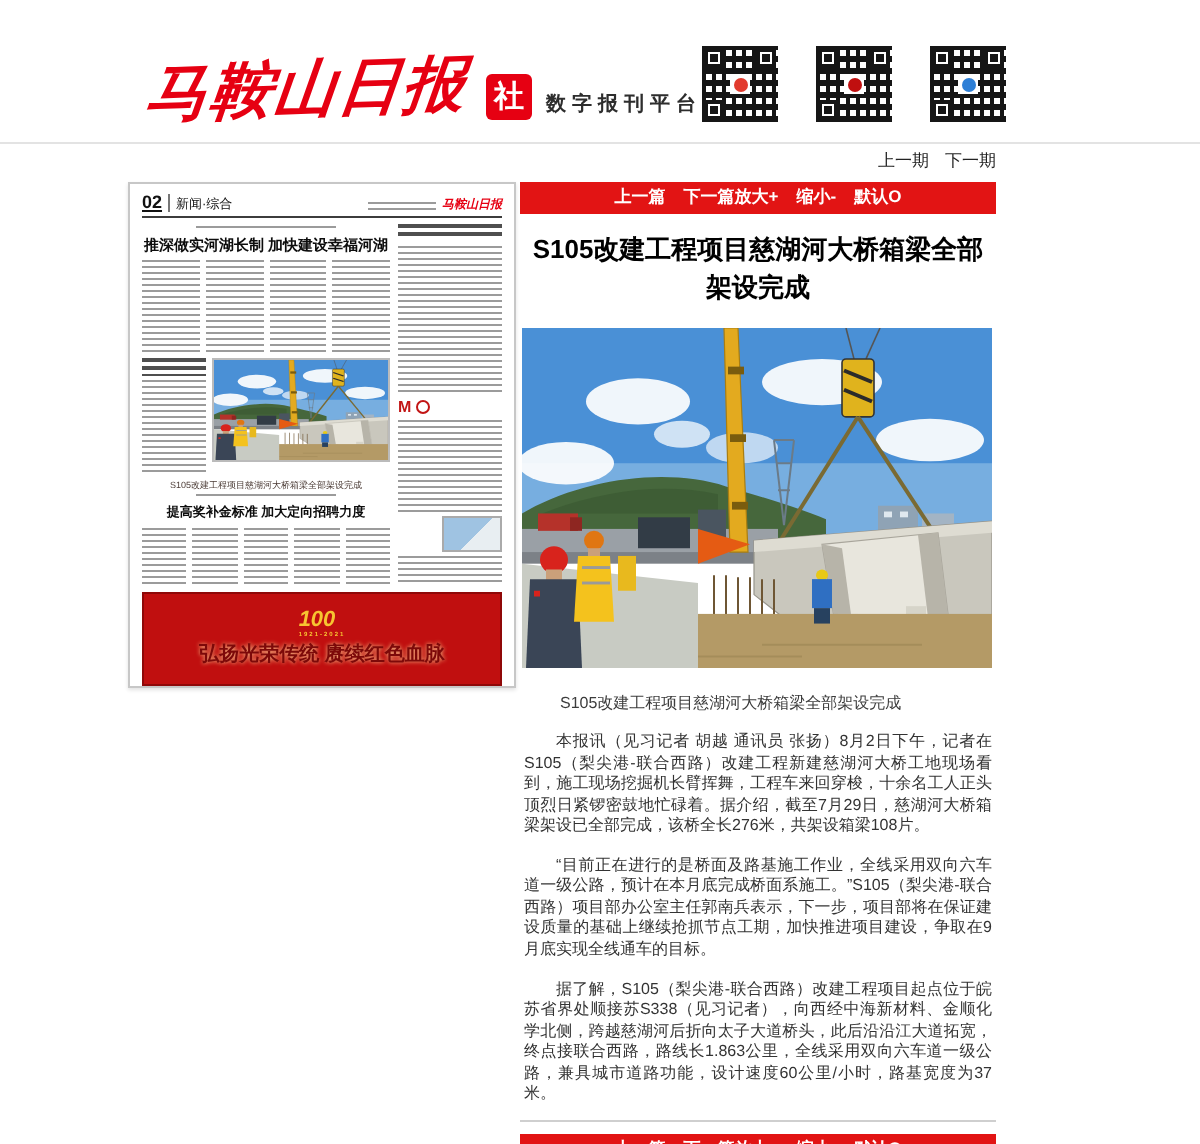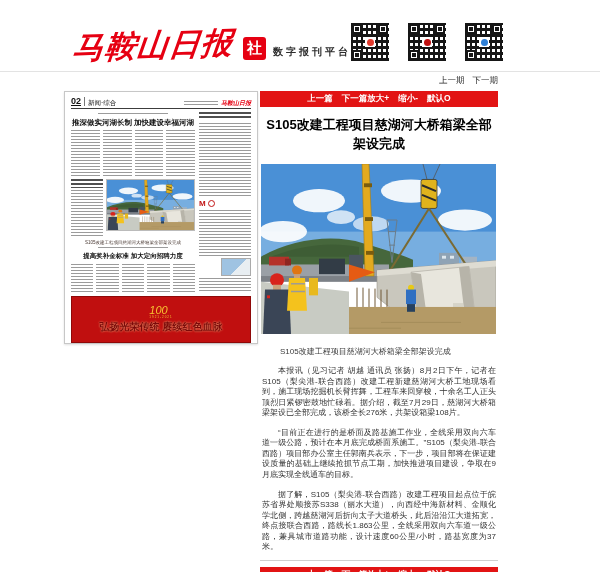--- a/index.html
+++ b/index.html
@@ -73,7 +73,7 @@
   .p-rimg{width:30px;height:18px;background:linear-gradient(135deg,#9fc3e2 55%,#e8eef2 55%);border:1px solid #aaa;align-self:flex-end;}
   .p-banner{margin-top:4px;height:47px;background:var(--banner-red);border:1px solid #8f0808;
     display:flex;flex-direction:column;align-items:center;justify-content:center;gap:1px;}
-  .p-100{color:#f7c431;font-weight:400;font-style:italic;font-size:11px;line-height:1;}
+  .p-100{color:#f7c431;font-weight:700;font-style:italic;font-size:11px;line-height:1;}
   .p-100 small{display:block;font-size:3px;font-style:normal;text-align:center;letter-spacing:1px;}
   .p-slogan{font-size:10px;font-weight:700;color:#7d0909;text-shadow:0 0 2px rgba(255,225,160,.85);white-space:nowrap;}
   .thumb-footer{display:flex;justify-content:space-between;align-items:center;font-size:8.5px;color:#333;margin-top:6px;}

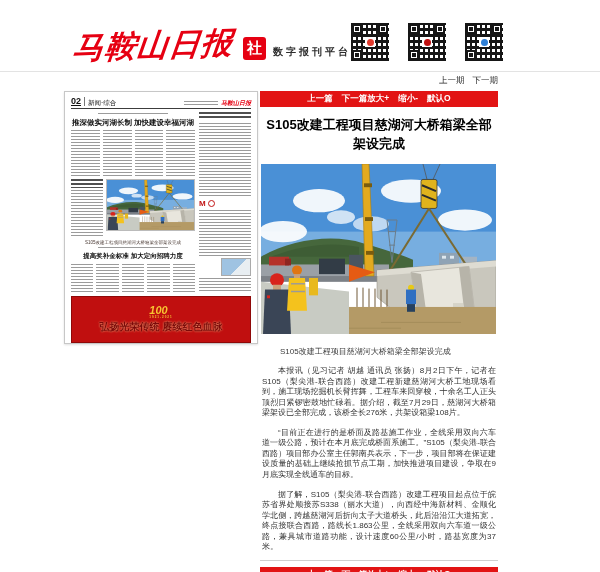--- a/index.html
+++ b/index.html
@@ -383,7 +383,7 @@
 
       <p class="para">本报讯（见习记者 胡越 通讯员 张扬）8月2日下午，记者在S105（梨尖港-联合西路）改建工程新建慈湖河大桥工地现场看到，施工现场挖掘机长臂挥舞，工程车来回穿梭，十余名工人正头顶烈日紧锣密鼓地忙碌着。据介绍，截至7月29日，慈湖河大桥箱梁架设已全部完成，该桥全长276米，共架设箱梁108片。</p>
       <p class="para">“目前正在进行的是桥面及路基施工作业，全线采用双向六车道一级公路，预计在本月底完成桥面系施工。”S105（梨尖港-联合西路）项目部办公室主任郭南兵表示，下一步，项目部将在保证建设质量的基础上继续抢抓节点工期，加快推进项目建设，争取在9月底实现全线通车的目标。</p>
-      <p class="para">据了解，S105（梨尖港-联合西路）改建工程项目起点位于皖苏省界处顺接苏S338（丽水大道），向西经中海新材料、金顺化学北侧，跨越慈湖河后折向太子大道桥头，此后沿沿江大道拓宽，终点接联合西路，路线长1.863公里，全线采用双向六车道一级公路，兼具城市道路功能，设计速度60公里/小时，路基宽度为37米。</p>
+      <p class="para">据了解，S105（梨尖港-联合西路）改建工程项目起点位于皖苏省界处顺接苏S338（见习记者），向西经中海新材料、金顺化学北侧，跨越慈湖河后折向太子大道桥头，此后沿沿江大道拓宽，终点接联合西路，路线长1.863公里，全线采用双向六车道一级公路，兼具城市道路功能，设计速度60公里/小时，路基宽度为37米。</p>
 
       <div class="bot-wrap">
         <div class="bot-line"></div>

